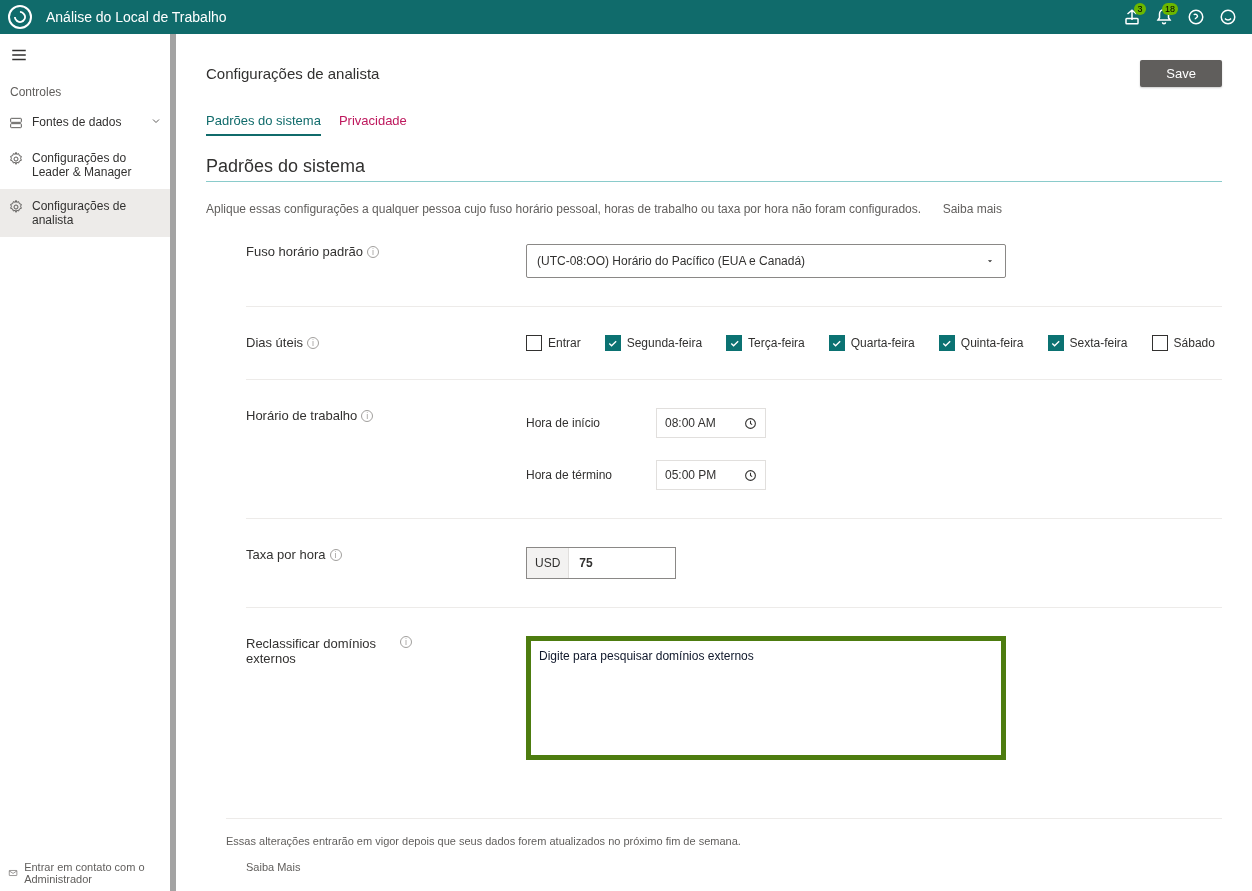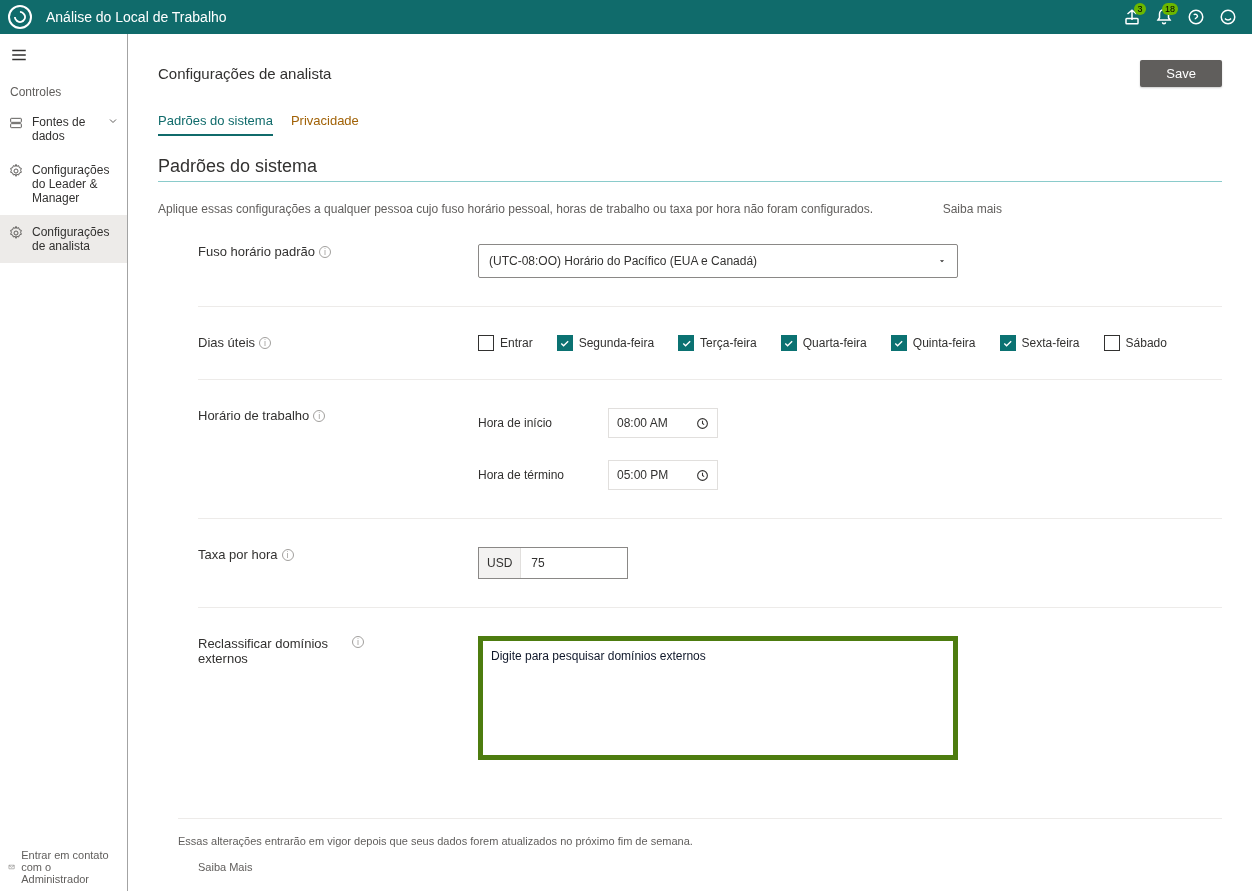--- a/index.html
+++ b/index.html
@@ -15,7 +15,7 @@
 .badge { position:absolute; top:3px; right:2px; background:#6bb700; color:#000; font-size:9px; border-radius:8px; padding:0 3px; min-width:12px; text-align:center; line-height:12px;}
 
 .body { display:flex; height: calc(891px - 34px); }
-.sidebar { width:128px; border-right:1px solid #a3a3a3; background:#fff; display:flex; flex-direction:column;justify-content:space-between;}
+.sidebar { width:176px; border-right:6px solid #a3a3a3; background:#fff; display:flex; flex-direction:column;justify-content:space-between;}
 .hamburger { padding:12px 10px; }
 .hamburger svg { width:18px; height:18px; }
 .section-label { font-size:12px; color:#605e5c; padding: 6px 10px 6px 10px; }

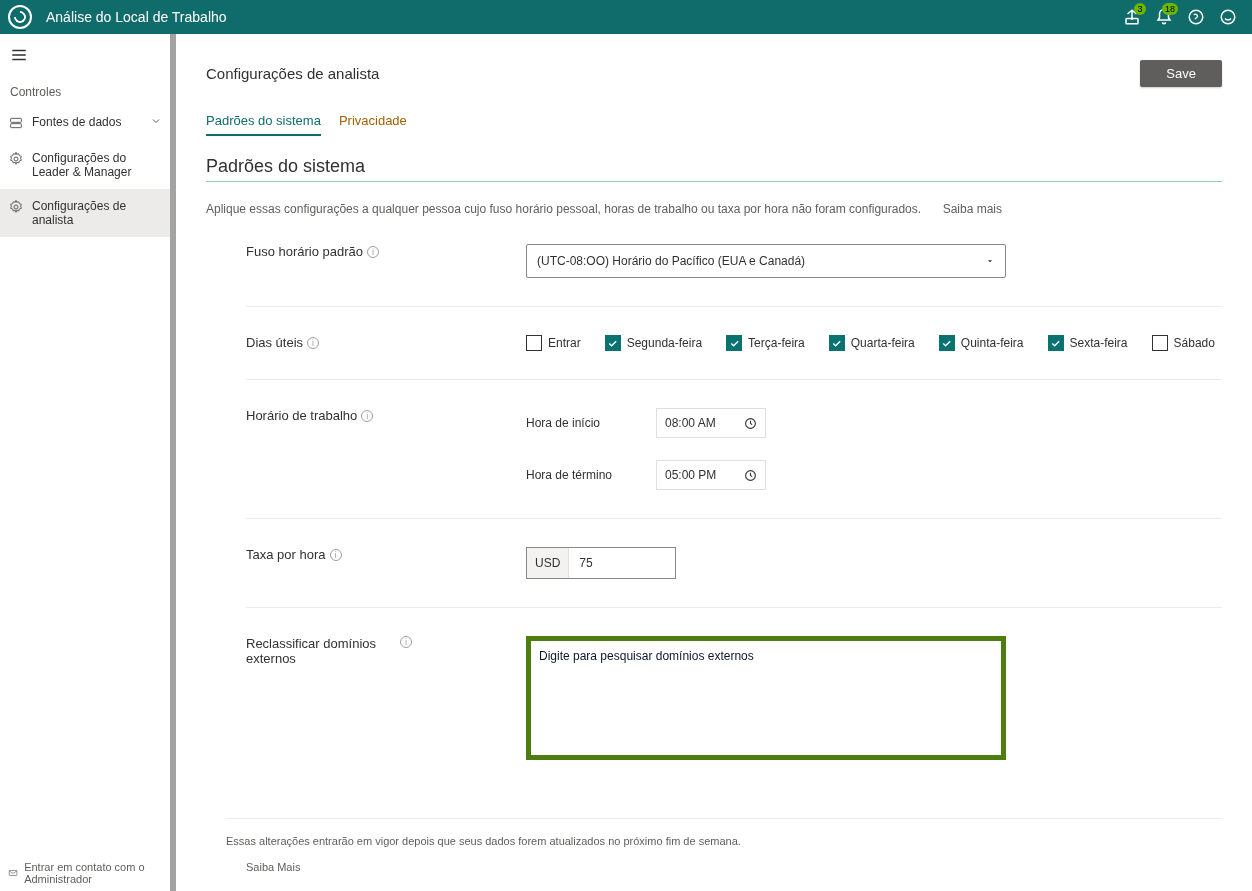--- a/index.html
+++ b/index.html
@@ -32,7 +32,7 @@
 .page-head h1 { font-size:15px; font-weight:400; }
 .page-head .save-btn { margin-left:auto; background:#605e5c; color:#fff; border:none; padding:6px 26px; font-size:13px; cursor:pointer; border-radius:2px; box-shadow:0 1px 2px rgba(0,0,0,.2);}
 .tabs { display:flex; gap:18px; margin-top:22px; border-bottom:none; }
-.tab { padding:4px 0 6px 0; font-size:13px; cursor:pointer; color:#a16207; }
+.tab { padding:4px 0 6px 0; font-size:13px; cursor:pointer; color:#be185d; }
 .tab.active { border-bottom:2px solid #106b6b; color:#106b6b; }
 
 h2.section { font-size:18px; font-weight:400; margin-top:20px; padding-bottom:4px; border-bottom:1px solid #8acbcb;}

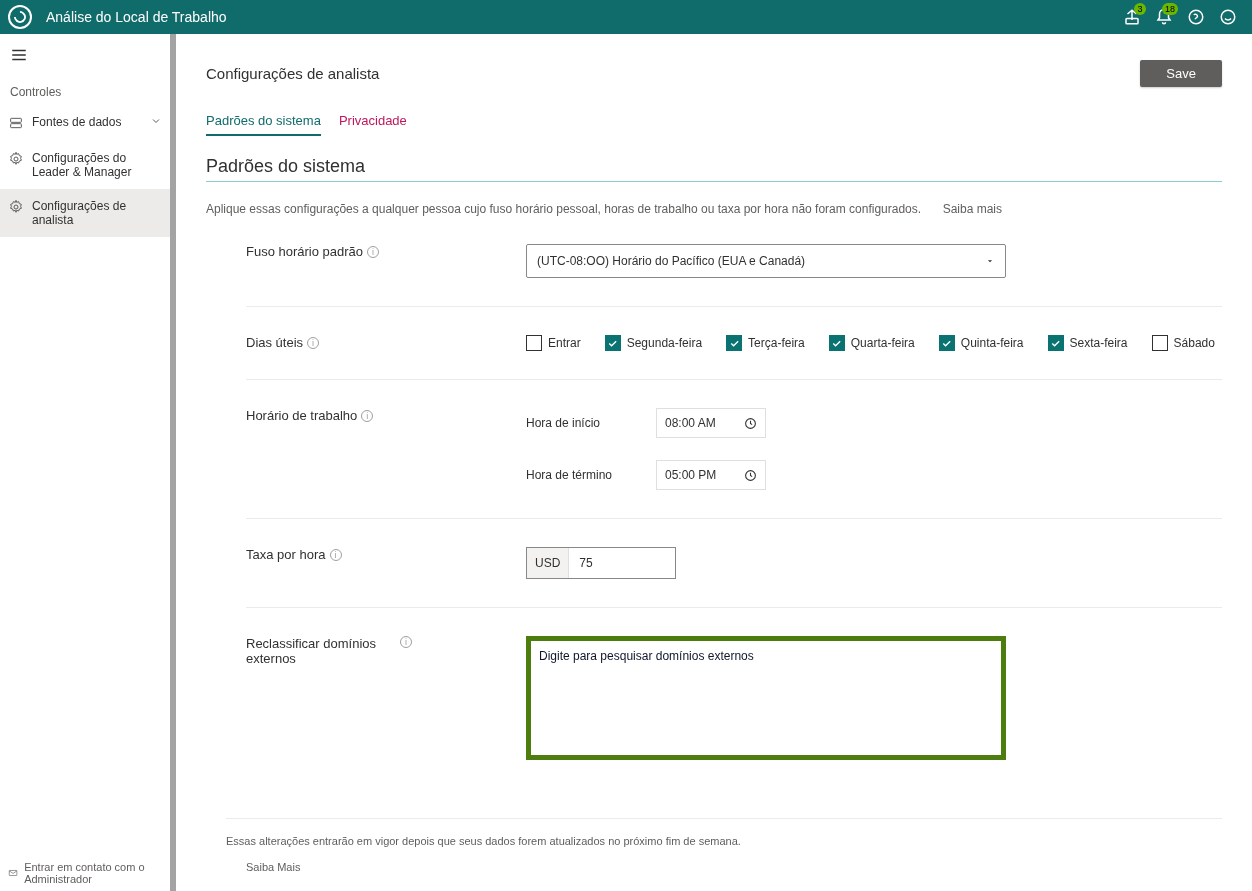--- a/index.html
+++ b/index.html
@@ -61,7 +61,7 @@
 
 .rate { width:150px; height:32px; border:1px solid #8a8886; display:flex; align-items:center; font-size:12px;}
 .rate .cur{ background:#f3f2f1; height:100%; display:flex; align-items:center; padding:0 8px; border-right:1px solid #e1dfdd;}
-.rate .val{ padding:0 10px;}
+.rate .val{ padding:0 10px;font-weight:bold;}
 
 .textarea { width:480px; height:124px; border:5px solid #4d7c0f; padding:8px; font-size:12px; color:#0f172a;}
 

